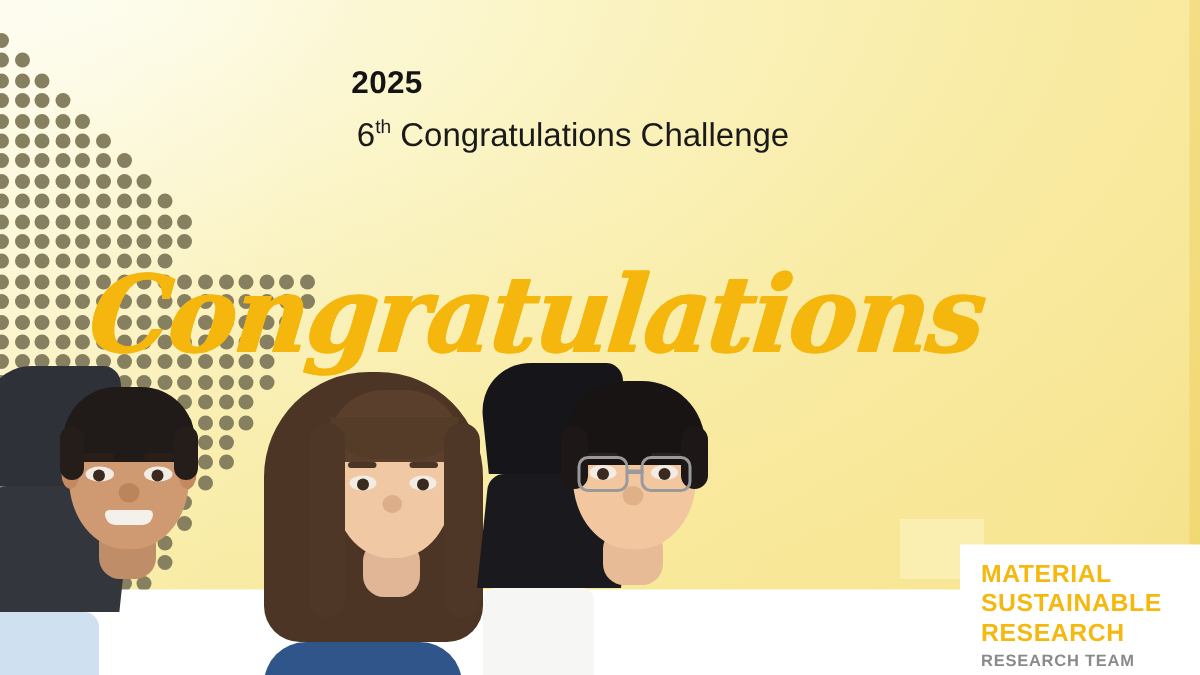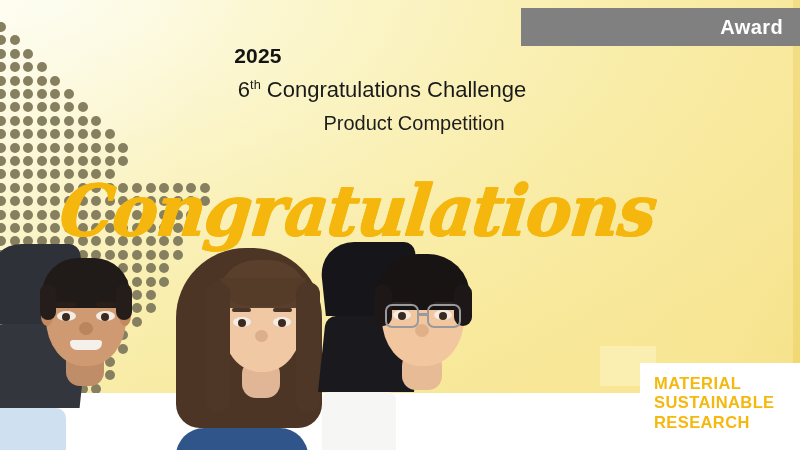--- a/index.html
+++ b/index.html
@@ -565,9 +565,6 @@
 
   </div>
 
-  <div class="award-banner">
-    <span class="label">Award</span>
-  </div>
 
   <div class="headline">
     <div class="hl-year">2025</div>

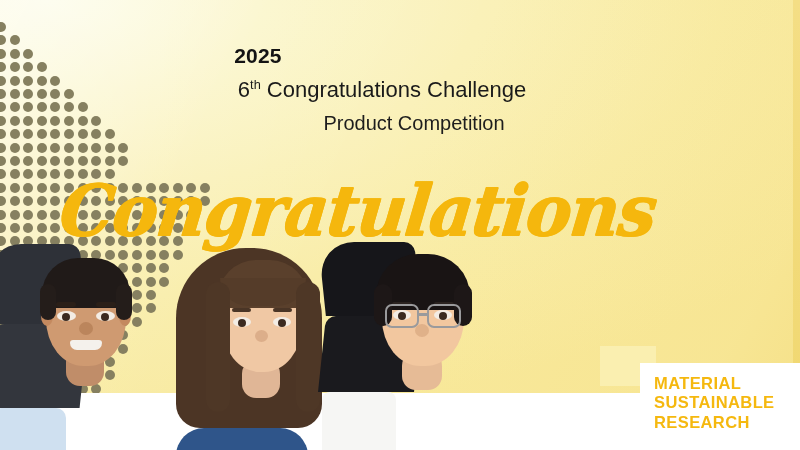--- a/index.html
+++ b/index.html
@@ -569,7 +569,6 @@
   <div class="headline">
     <div class="hl-year">2025</div>
     <div class="hl-challenge"><span>6</span><sup>th</sup><span> Congratulations Challenge</span></div>
-    <div class="hl-sub">Product Competition</div>
   </div>
 
   <div class="congrats">Congratulations</div>

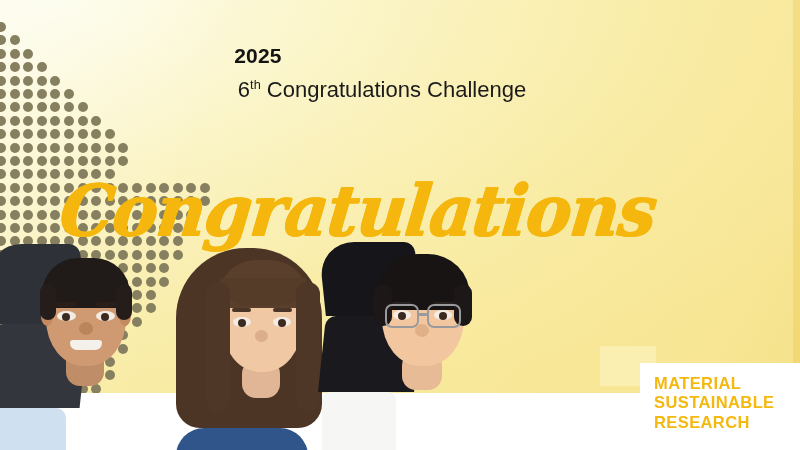--- a/index.html
+++ b/index.html
@@ -578,6 +578,7 @@
     <div class="logo-line">MATERIAL</div>
     <div class="logo-line">SUSTAINABLE</div>
     <div class="logo-line">RESEARCH</div>
+    <div class="logo-sub">RESEARCH TEAM</div>
   </div>
 
 </div>

